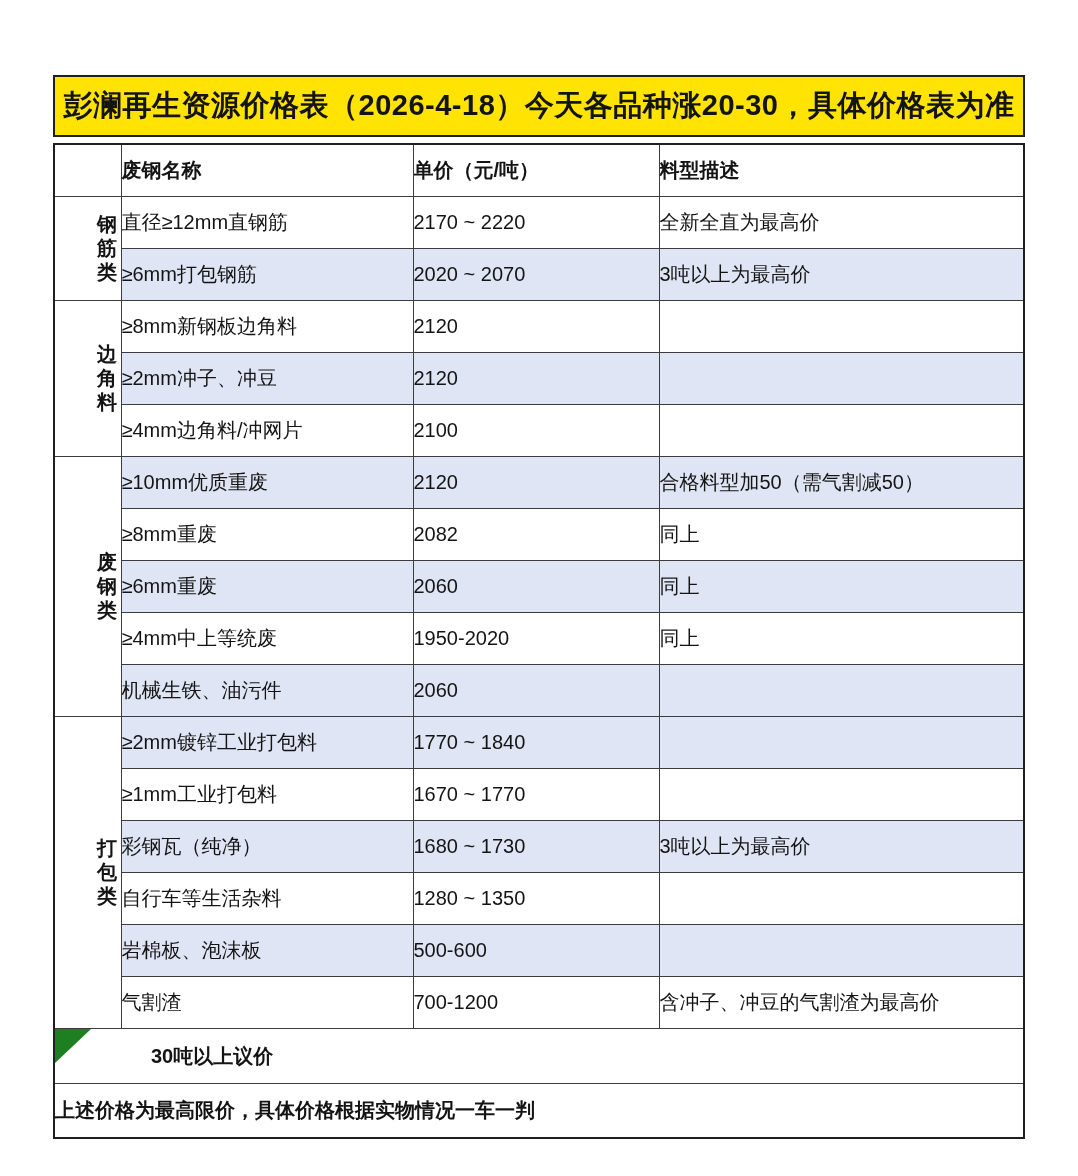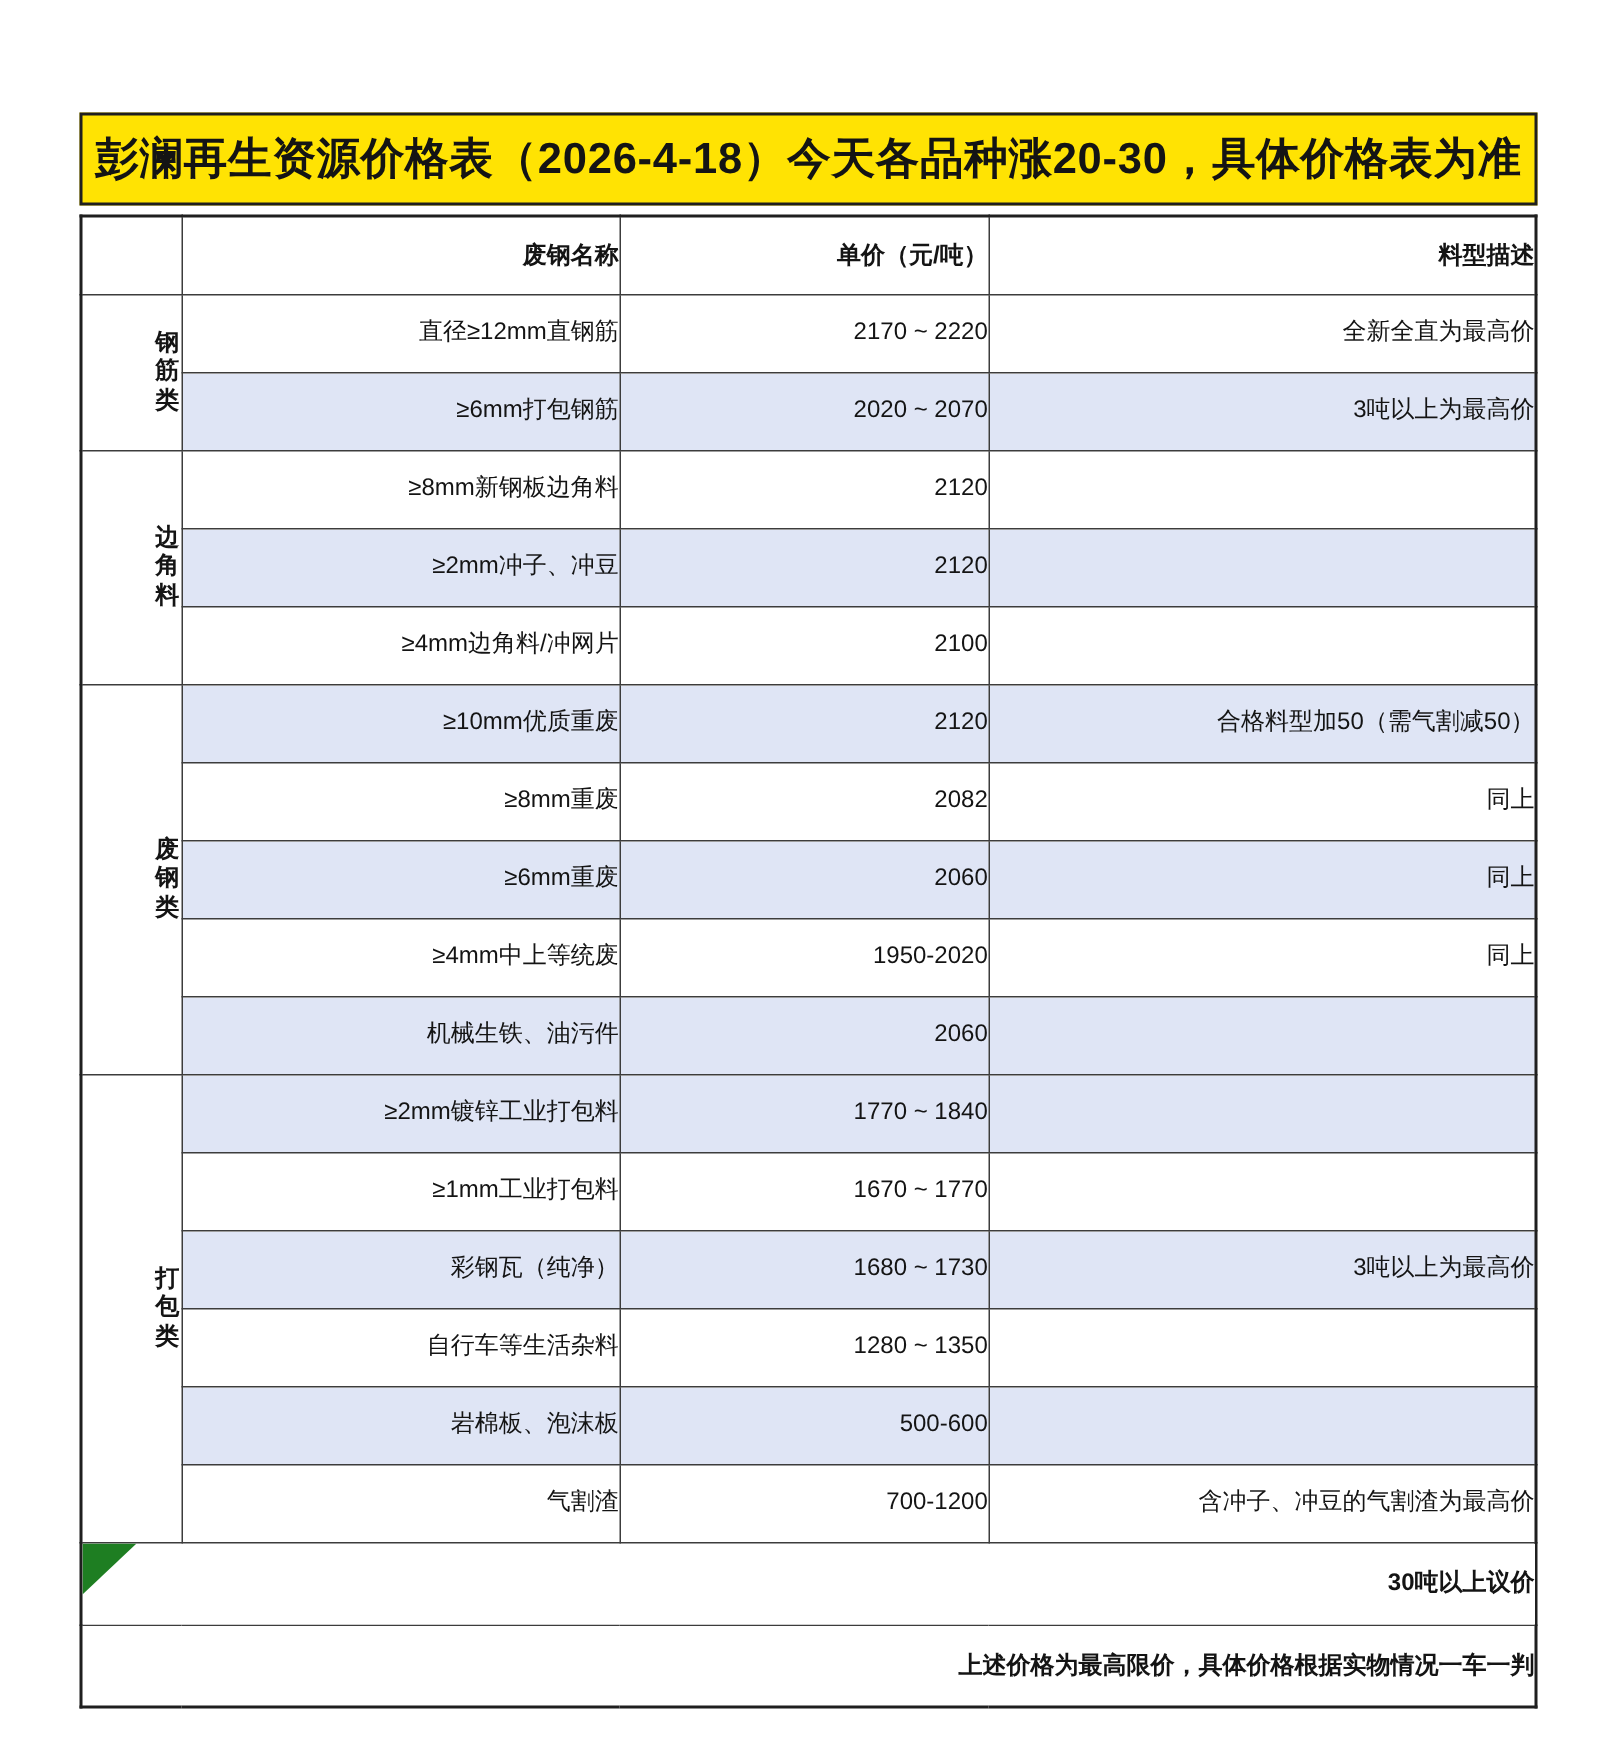--- a/index.html
+++ b/index.html
@@ -34,8 +34,8 @@
   col.c-desc{width:365px;}
   table.price td, table.price th{
     border:1px solid var(--border);
-    text-align:right;vertical-align:middle;
-    font-size:16px;line-height:1.2;
+    text-align:left;vertical-align:middle;
+    font-size:20px;line-height:1.2;
     background:var(--row-white);
     overflow:hidden;
   }

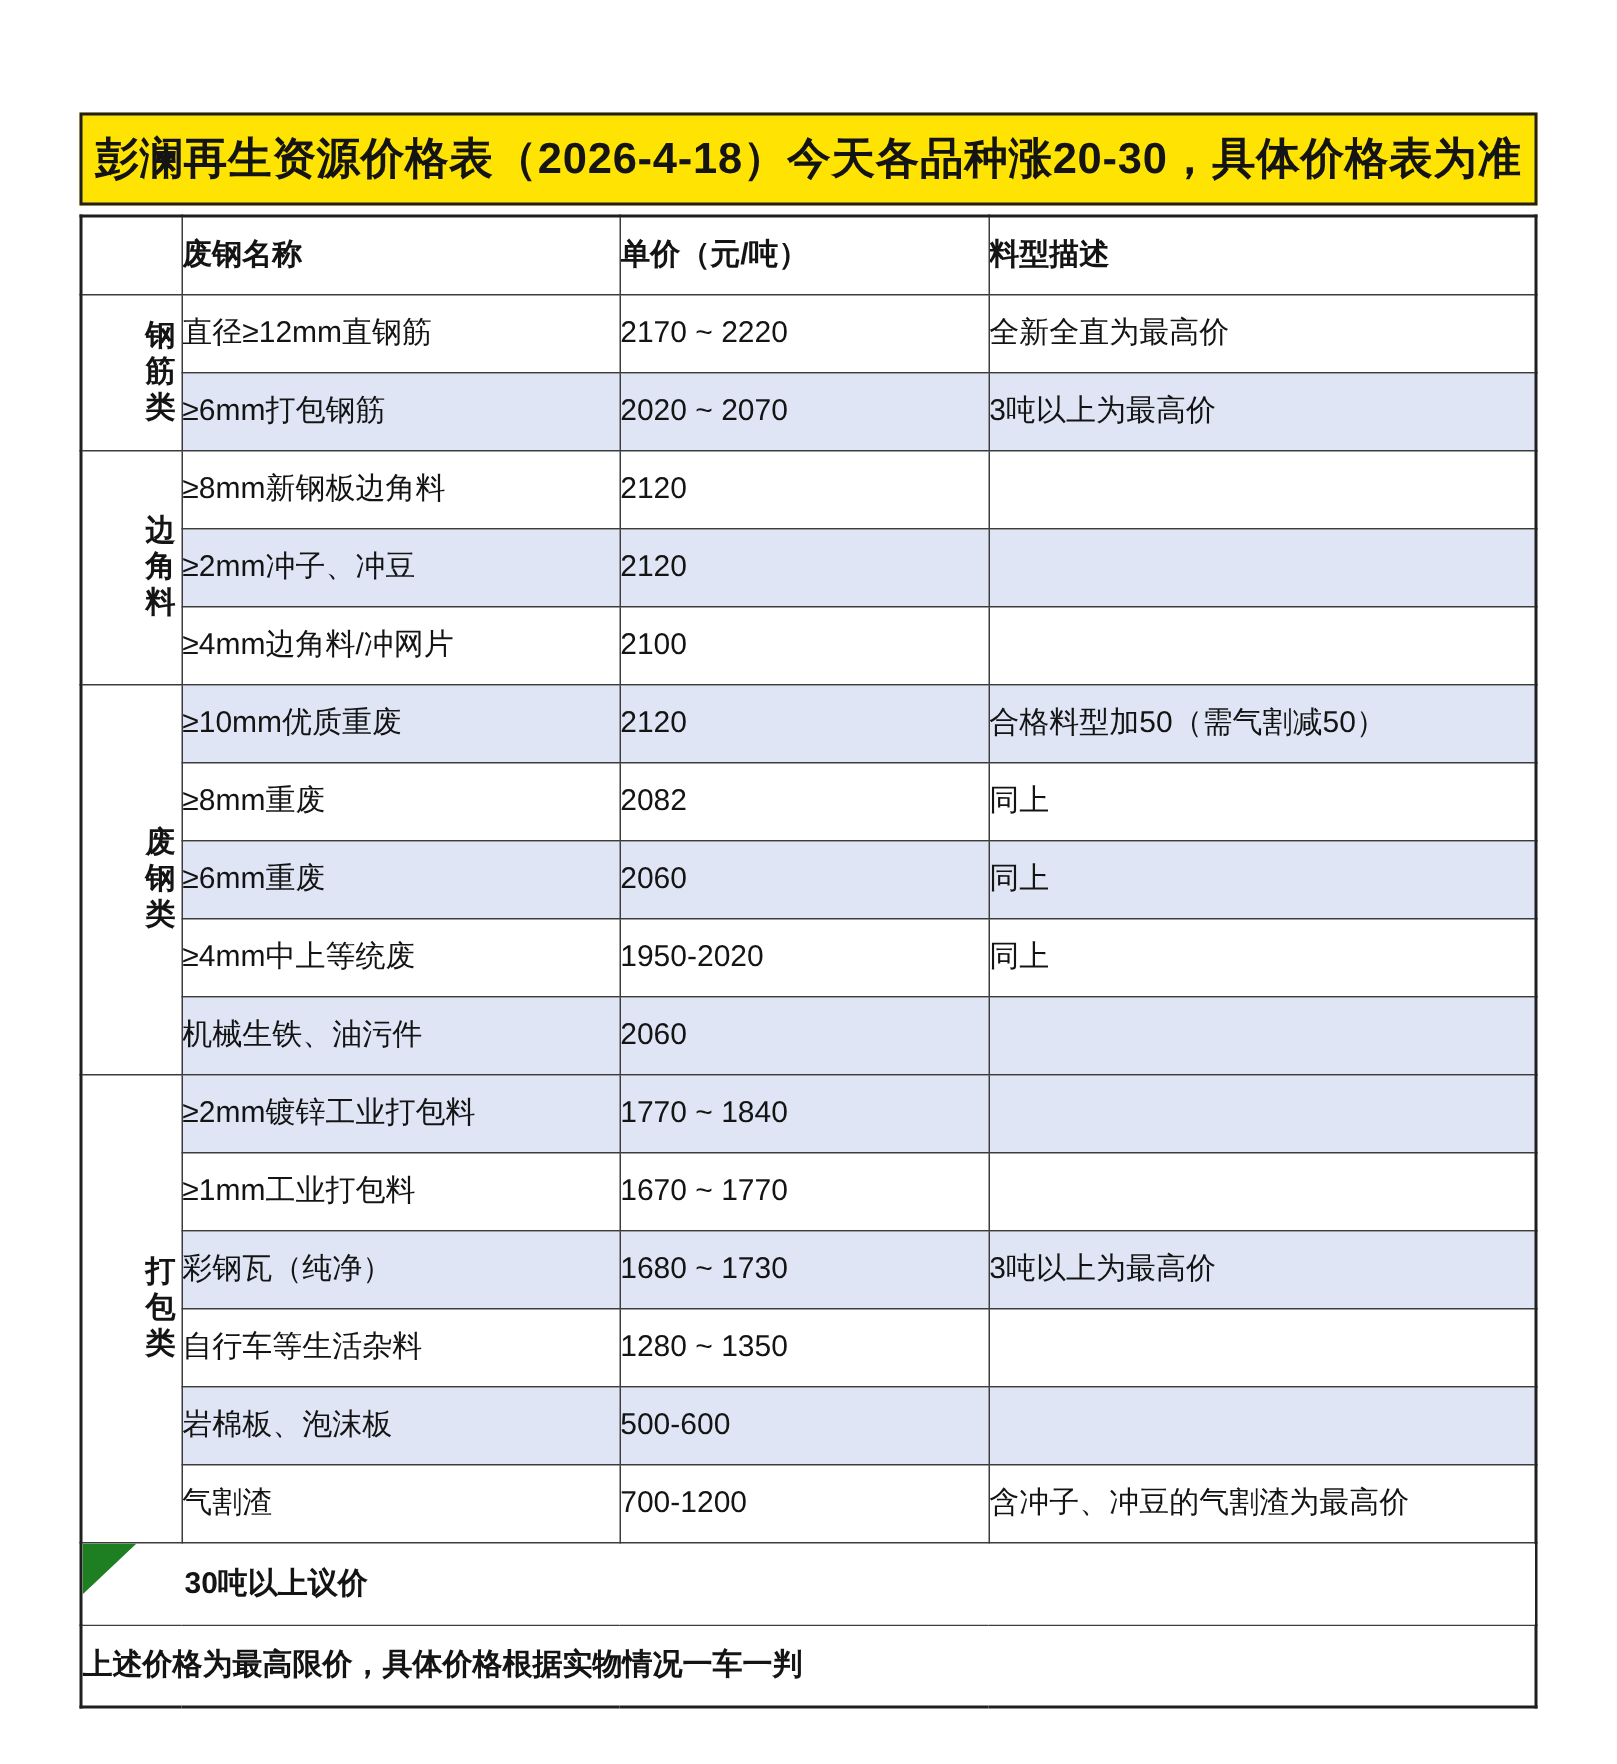--- a/index.html
+++ b/index.html
@@ -46,7 +46,7 @@
   tfoot td{height:55px;font-weight:bold;font-size:23px;}
   td.note-cream{
     position:relative;background:var(--note-cream);
-    text-align:left;padding-left:68px;
+    text-align:left;padding-left:96px;
   }
   td.note-pink{background:var(--note-pink);text-align:center;}
   .corner-fold{

